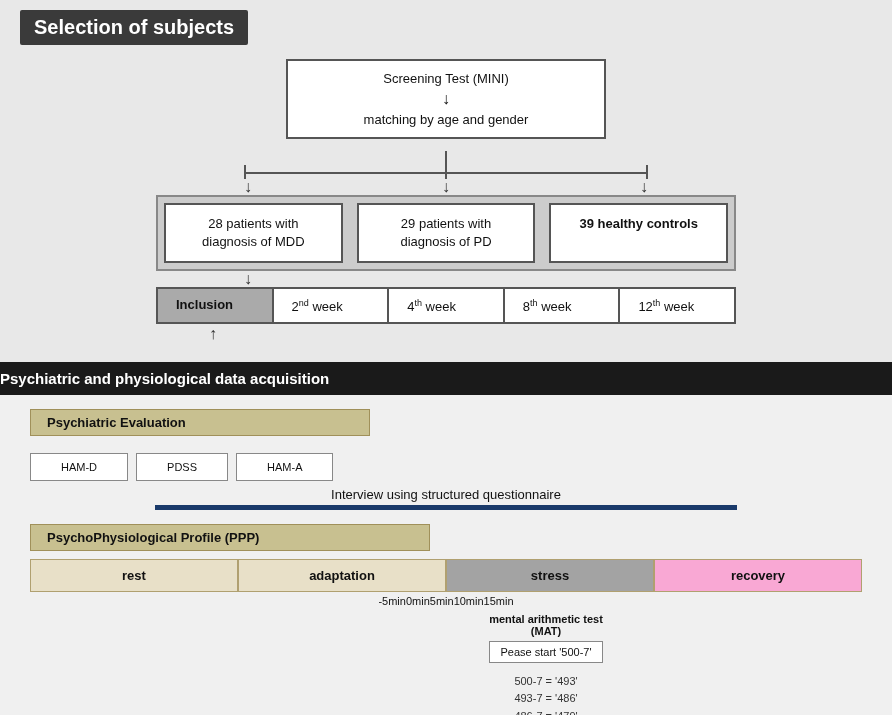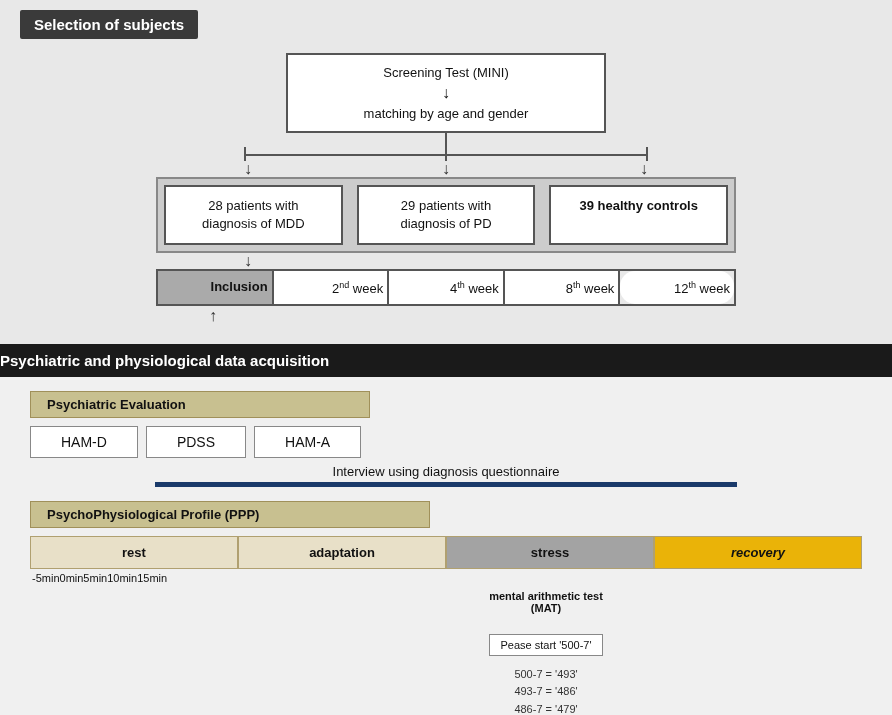--- a/index.html
+++ b/index.html
@@ -22,7 +22,7 @@
     .title-bar {
       background: #3a3a3a;
       color: #fff;
-      font-size: 15px;
+      font-size: 20px;
       font-weight: bold;
       padding: 6px 14px;
       display: inline-block;

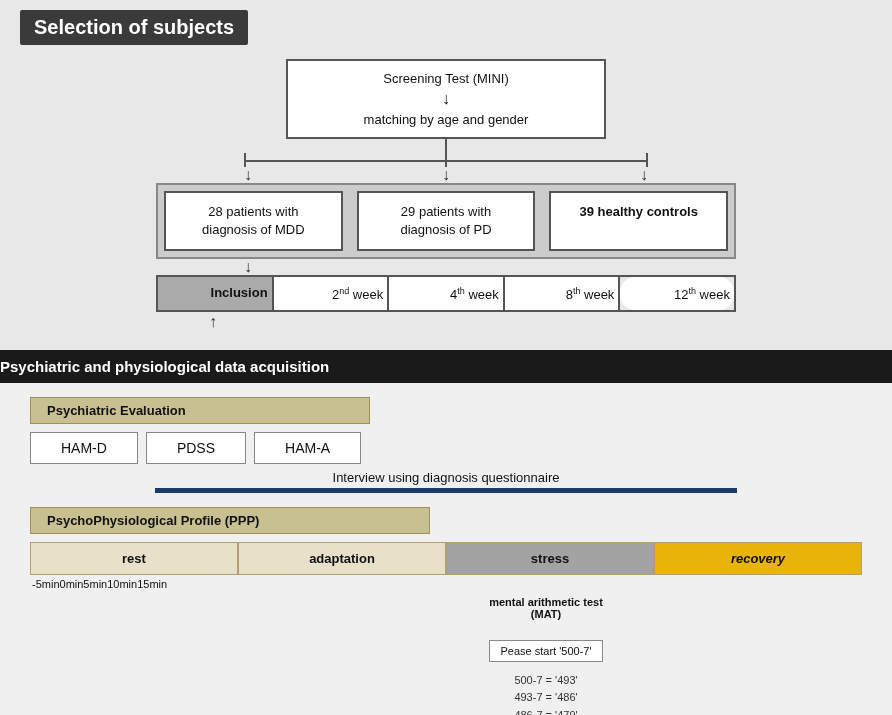--- a/index.html
+++ b/index.html
@@ -273,7 +273,7 @@
 
   <div class="center-flow">
 
-    <div style="width:580px; display:flex; justify-content:flex-start; margin-bottom:0;">
+    <div style="width:580px; display:flex; justify-content:flex-start; margin-bottom:12px;">
       <div class="screening-box">
         <span>Screening Test (MINI)</span>
         <span class="arrow-down">↓</span>

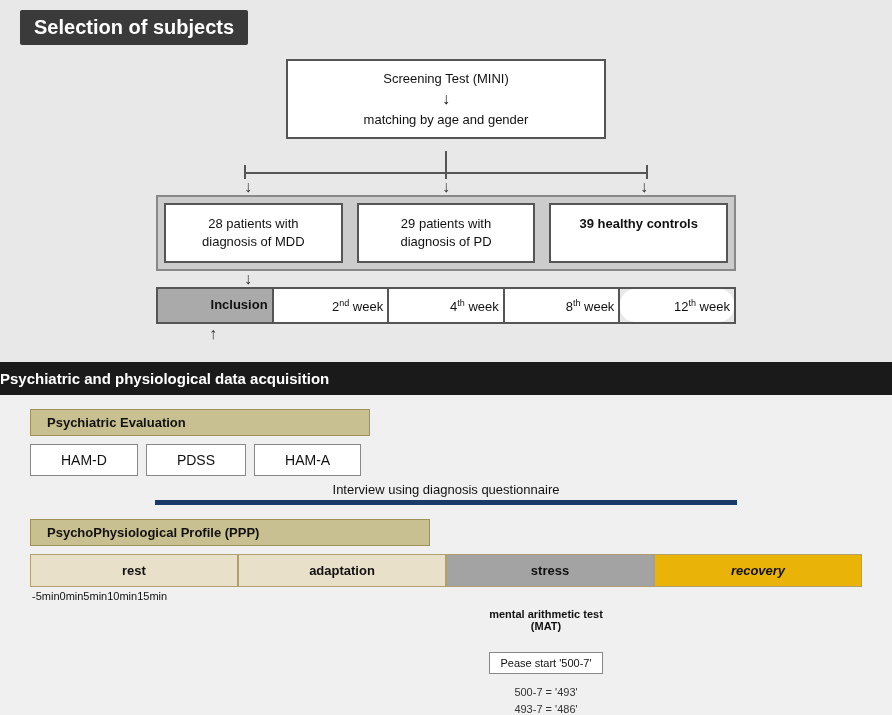--- a/index.html
+++ b/index.html
@@ -95,8 +95,8 @@
     .timeline-cell {
       flex: 1;
       border-right: 2px solid #555;
-      text-align: right;
-      padding: 8px 4px;
+      text-align: left;
+      padding: 8px 18px;
       background: #fff;
       font-size: 13px;
     }

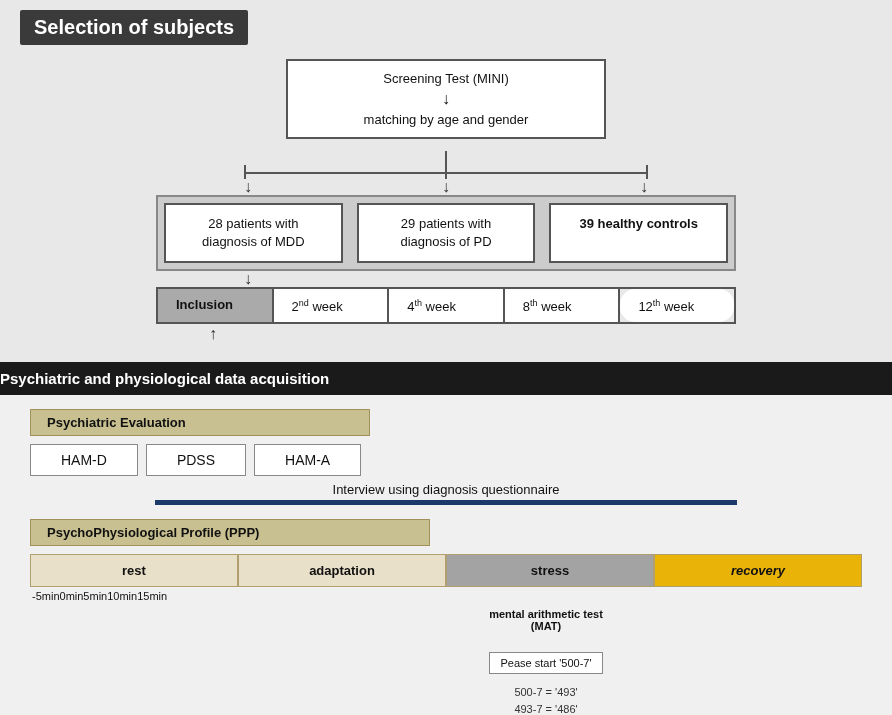--- a/index.html
+++ b/index.html
@@ -103,7 +103,6 @@
 
     .timeline-cell:last-child {
       border-right: none;
-      border-radius: 15px;
     }
 
     .timeline-cell.inclusion {

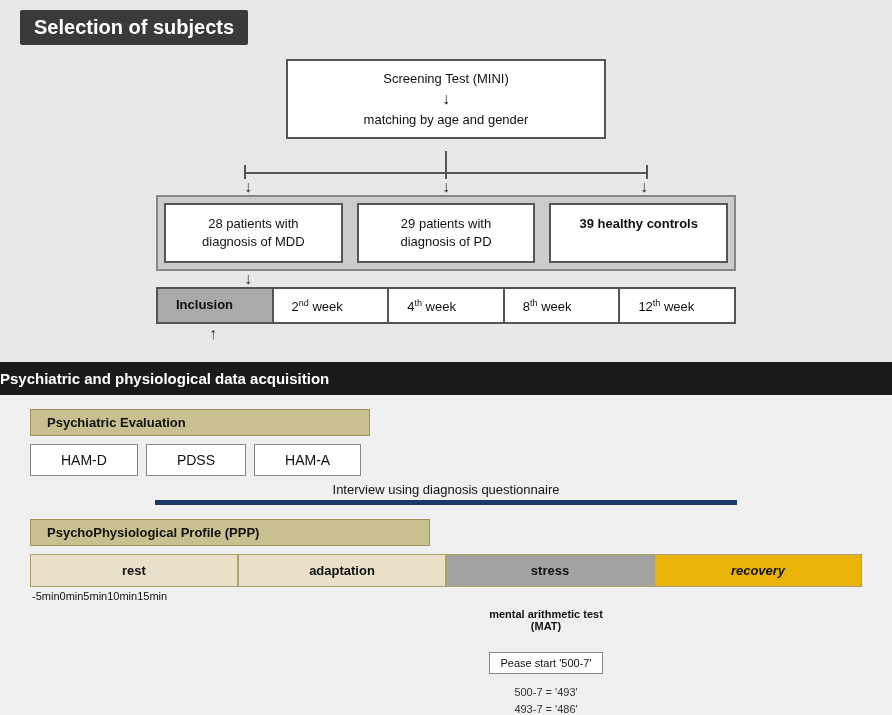--- a/index.html
+++ b/index.html
@@ -155,9 +155,10 @@
       border: 1.5px solid #888;
       background: #fff;
       padding: 7px 30px;
-      font-size: 14px;
+      font-size: 11px;
       text-align: center;
       min-width: 90px;
+      margin-top: 9px;
     }
 
     .interview-bar-row {

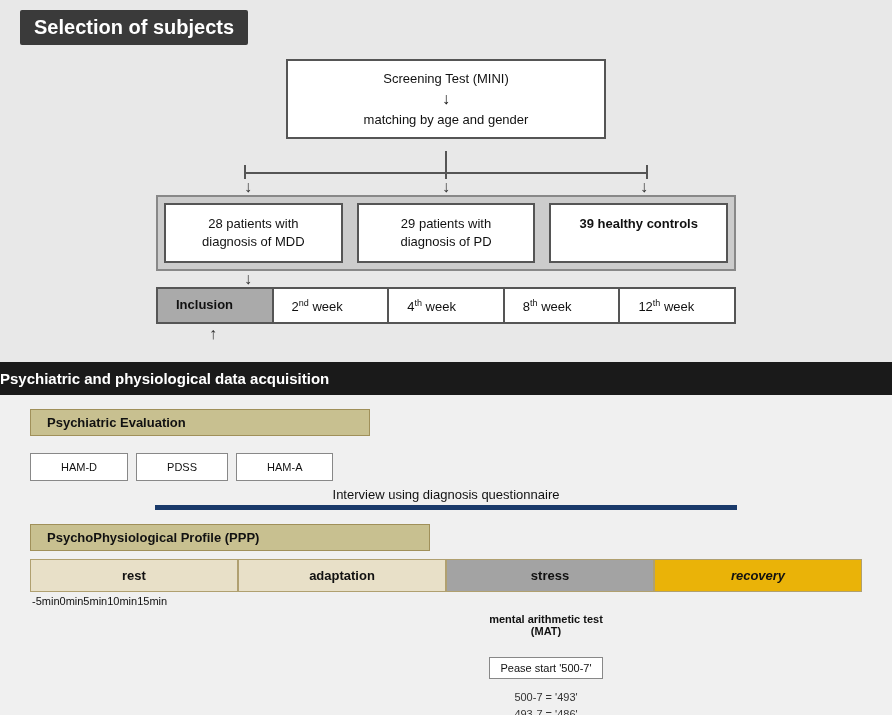--- a/index.html
+++ b/index.html
@@ -359,7 +359,7 @@
         <div class="eval-box">HAM-A</div>
       </div>
       <div class="interview-bar-row">
-        <div class="interview-text">Interview using diagnosis questionnaire</div>
+        <div class="interview-text">Interview using structured questionnaire</div>
         <div class="interview-bar"></div>
       </div>
     </div>

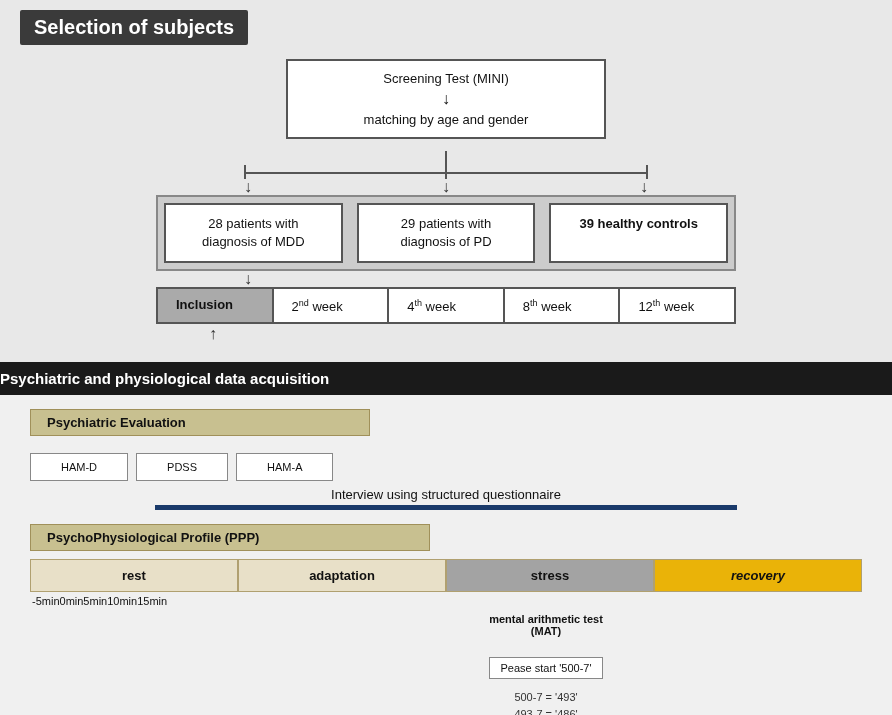--- a/index.html
+++ b/index.html
@@ -212,8 +212,7 @@
     }
 
     .phase-cell.recovery {
-      background: #eab308;
-      font-style: italic;
+      background: #f9a8d4;
     }
 
     .mat-title {

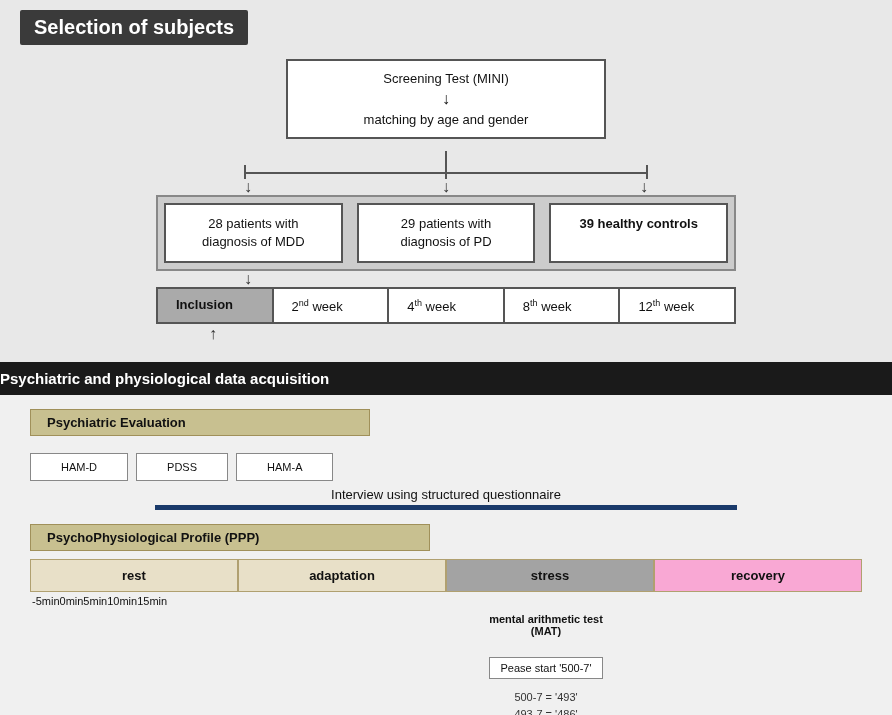--- a/index.html
+++ b/index.html
@@ -375,7 +375,7 @@
       </div>
 
       
-      <div style="display:flex; width:100%; justify-content:flex-start; font-size:11px; margin-top:3px; padding:0 2px;">
+      <div style="display:flex; width:100%; justify-content:center; font-size:11px; margin-top:3px; padding:0 2px;">
         <span>-5min</span>
         <span>0min</span>
         <span>5min</span>

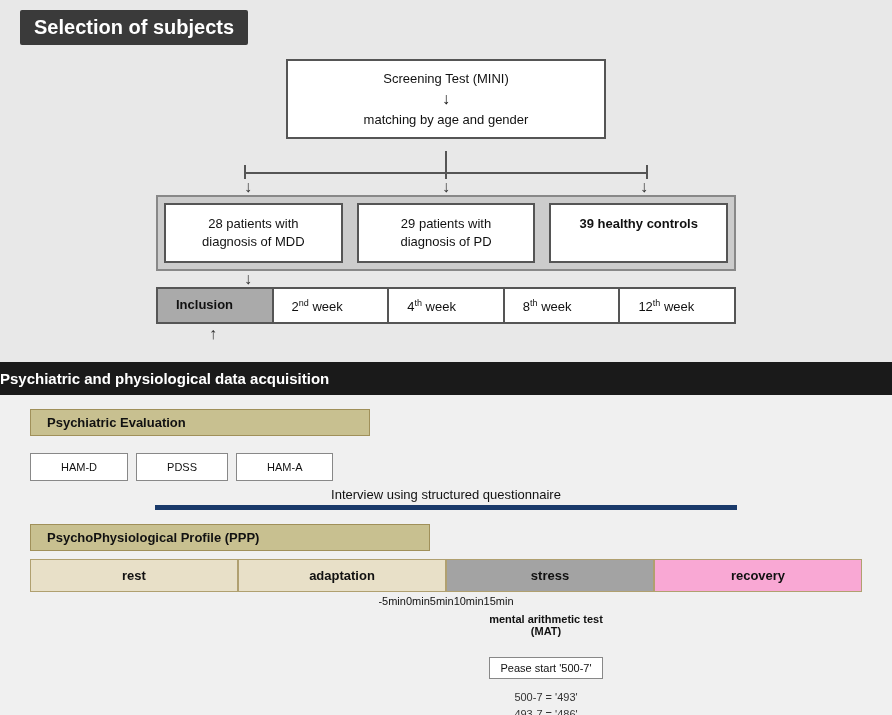--- a/index.html
+++ b/index.html
@@ -219,7 +219,7 @@
       font-size: 11px;
       font-weight: bold;
       text-align: center;
-      margin-bottom: 20px;
+      margin-bottom: 4px;
     }
 
     .mat-box {

